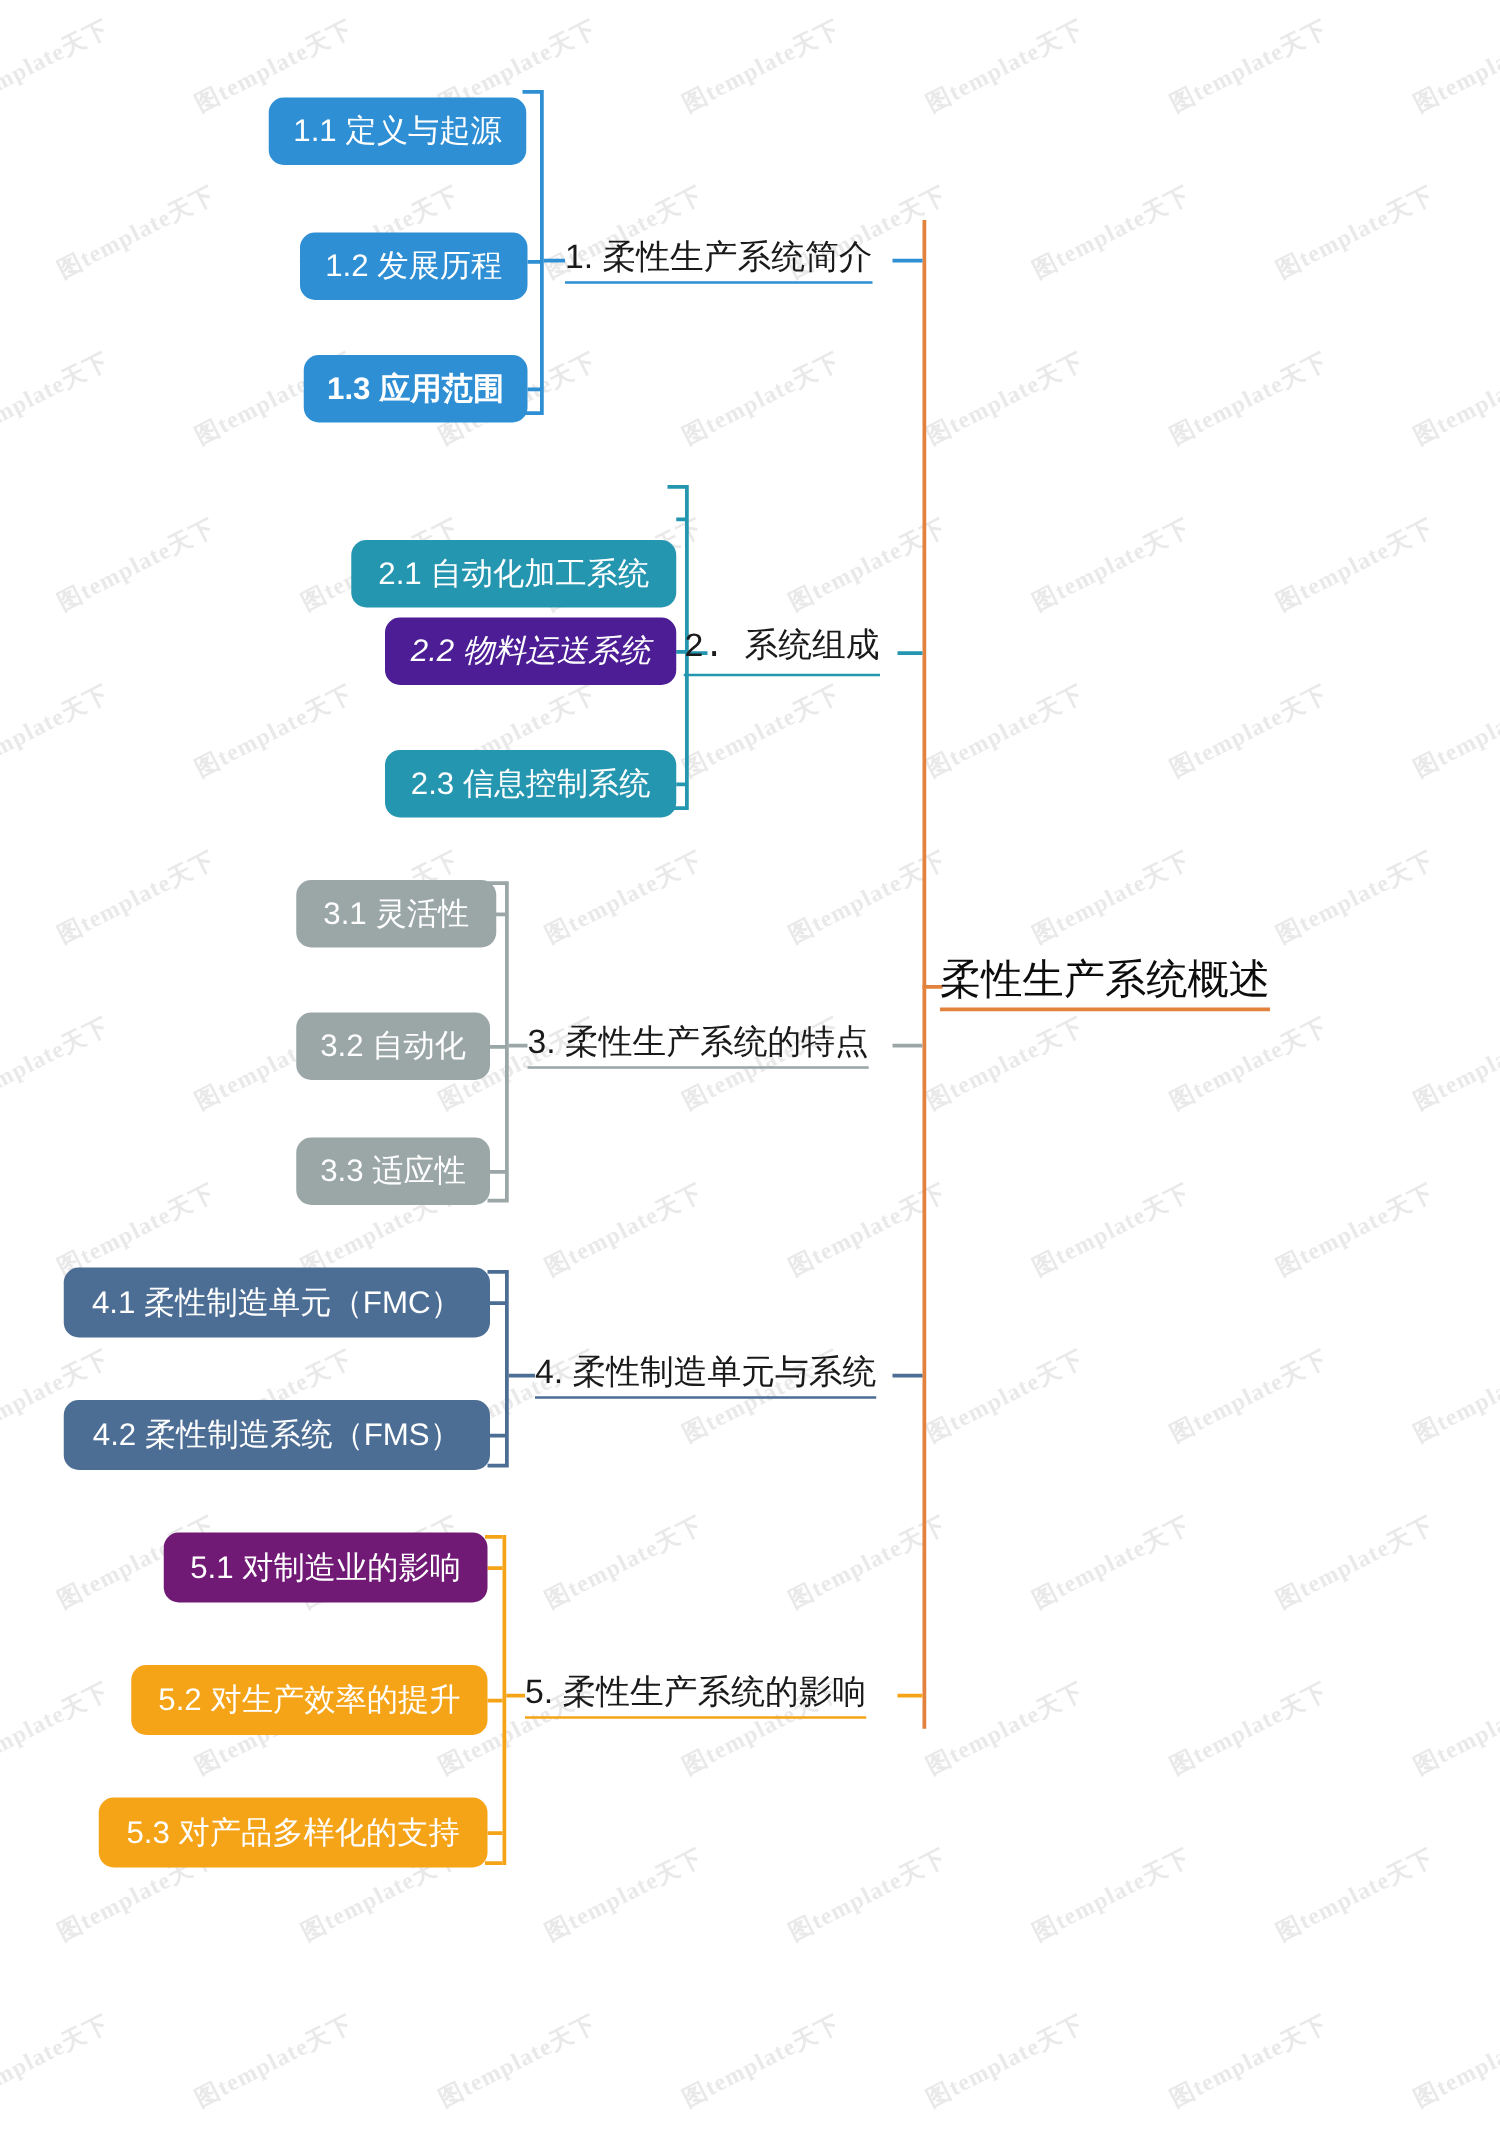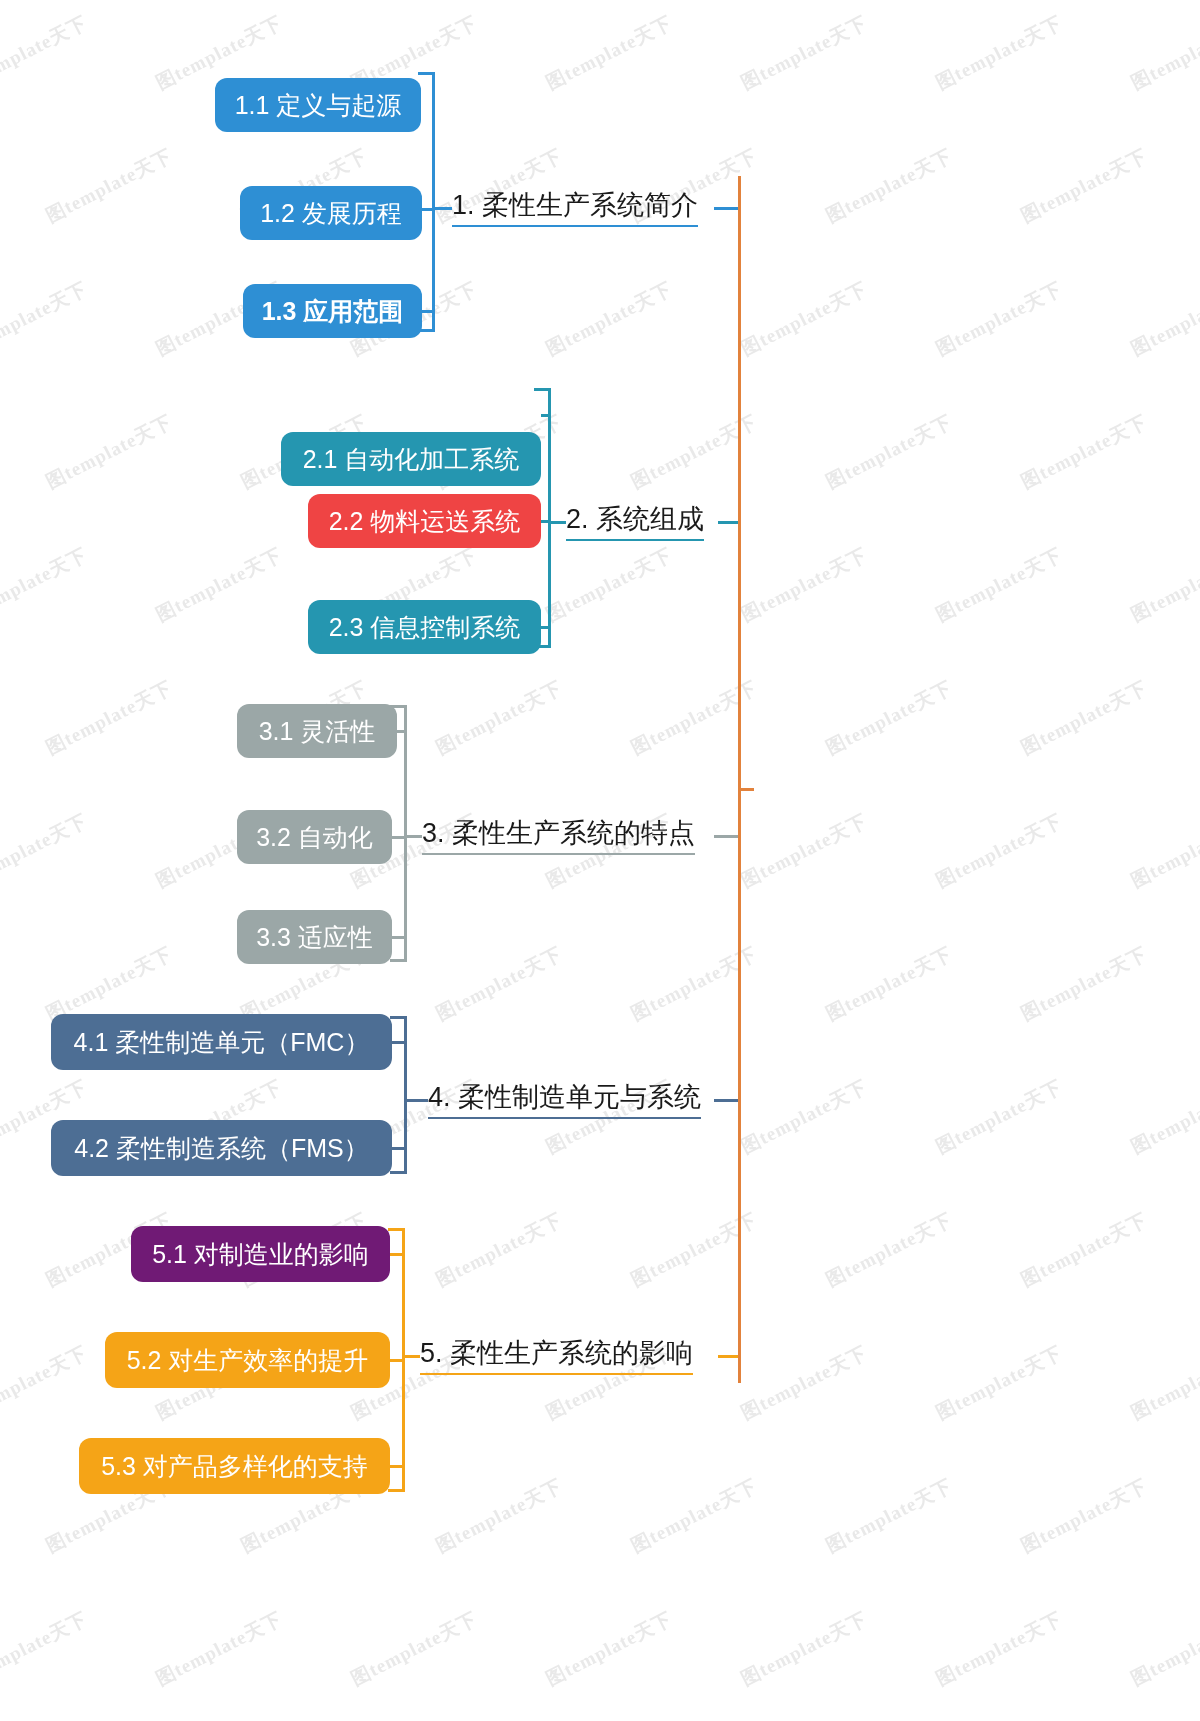--- a/index.html
+++ b/index.html
@@ -217,7 +217,7 @@
       <div class="blabel" style="left: 566px; top: 506px; border-bottom-color: rgb(37, 150, 176);">2. 系统组成</div>
       <div class="node" style="left: 281px; top: 388px; width: 260px; height: 54px; background: rgb(37, 150, 176); margin-top: 44px;">2.1 自动化加工系统</div>
       <div class="hline" style="position: absolute; left: 541px; top: 414px; width: 7px; height: 3px; background: rgb(37, 150, 176);"></div>
-      <div class="node" style="left: 308px; top: 494px; width: 233px; height: 54px; background: #ef4444;">2.2 物料运送系统</div>
+      <div class="node" style="left: 308px; top: 494px; width: 233px; height: 54px; background: #4c1d95; font-style: italic;">2.2 物料运送系统</div>
       <div class="hline" style="position: absolute; left: 541px; top: 520px; width: 7px; height: 3px; background: rgb(37, 150, 176);"></div>
       <div class="node" style="left: 308px; top: 600px; width: 233px; height: 54px; background: rgb(37, 150, 176);">2.3 信息控制系统</div>
       <div class="hline" style="position: absolute; left: 541px; top: 626px; width: 7px; height: 3px; background: rgb(37, 150, 176);"></div>

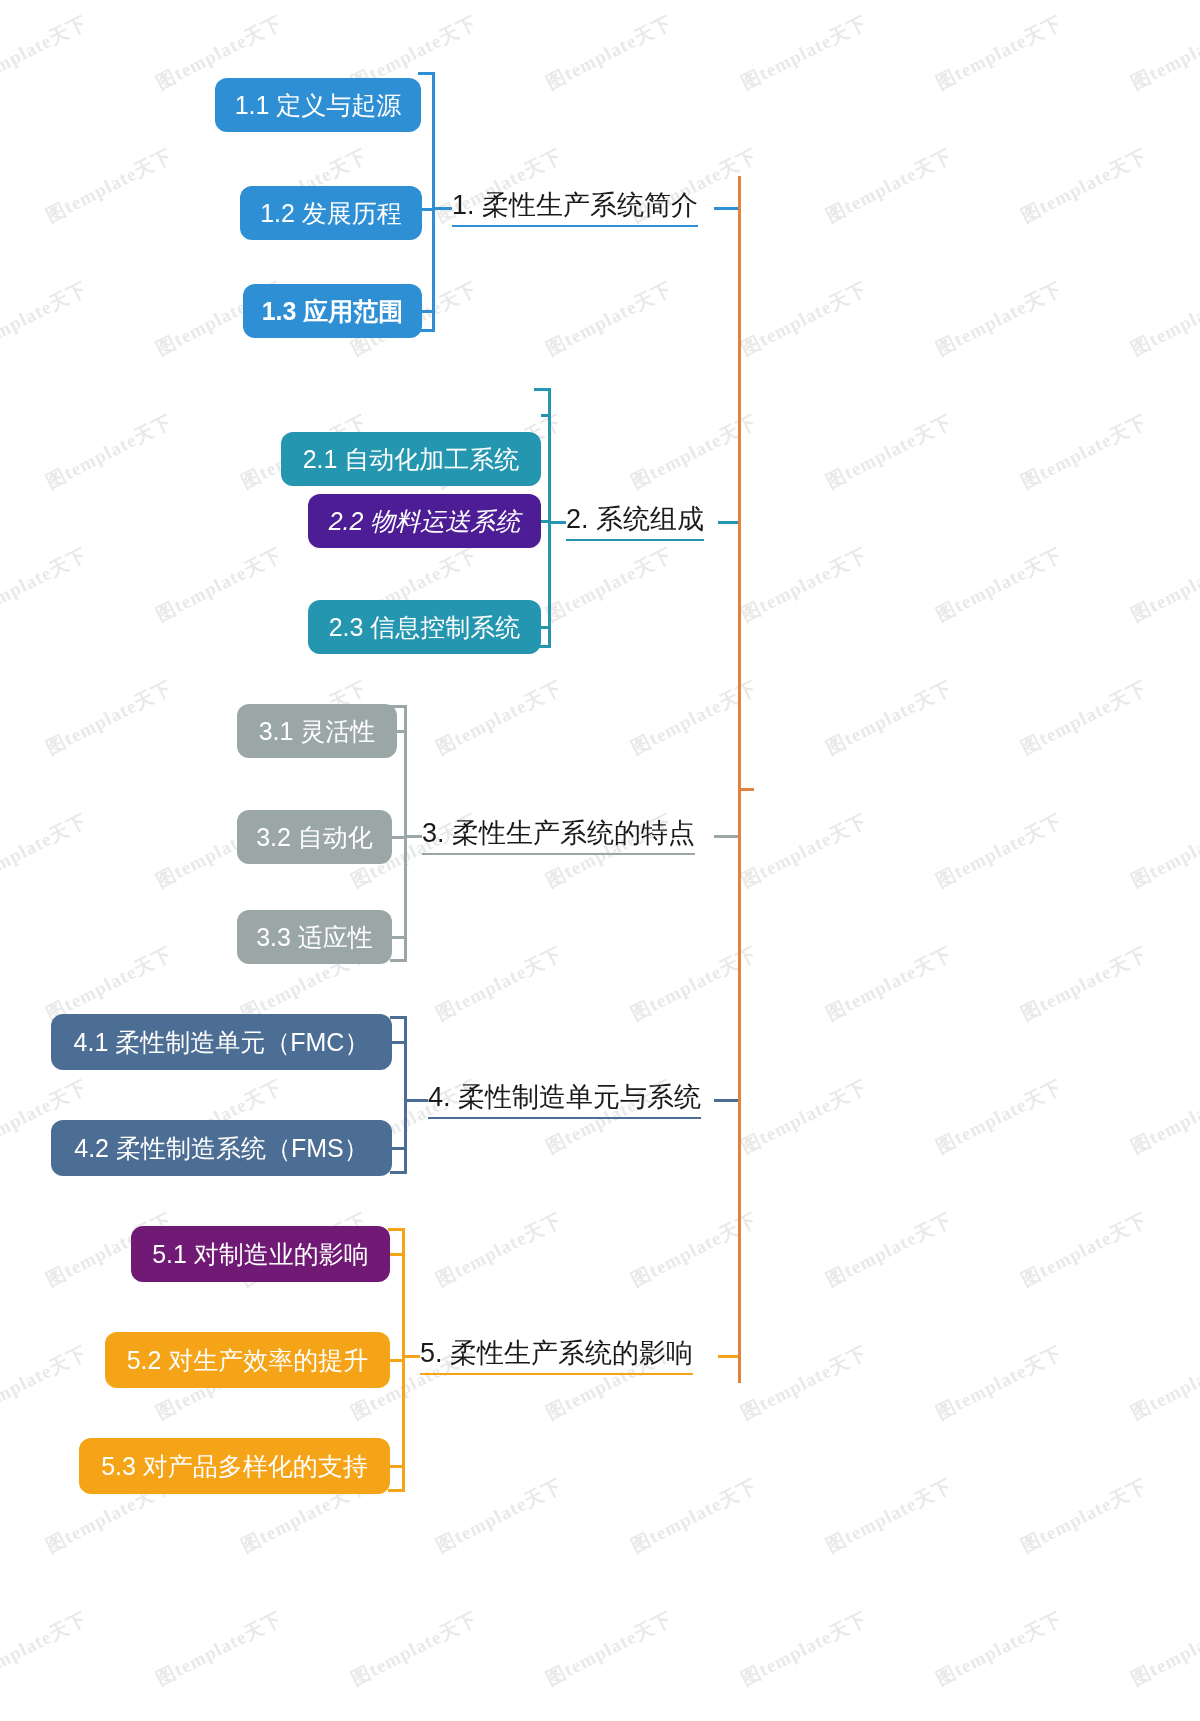--- a/index.html
+++ b/index.html
@@ -214,7 +214,7 @@
       <div class="hline" style="position: absolute; left: 422px; top: 208px; width: 10px; height: 3px; background: rgb(46, 143, 212);"></div>
       <div class="node" style="left: 243px; top: 284px; width: 179px; height: 54px; background: rgb(46, 143, 212); font-weight: bold;">1.3 应用范围</div>
       <div class="hline" style="position: absolute; left: 422px; top: 310px; width: 10px; height: 3px; background: rgb(46, 143, 212);"></div>
-      <div class="blabel" style="left: 566px; top: 506px; border-bottom-color: rgb(37, 150, 176);">2. 系统组成</div>
+      <div class="blabel" style="left: 547px; top: 506px; border-bottom-color: rgb(37, 150, 176); font-family: Liberation Mono, monospace;">2. 系统组成</div>
       <div class="node" style="left: 281px; top: 388px; width: 260px; height: 54px; background: rgb(37, 150, 176); margin-top: 44px;">2.1 自动化加工系统</div>
       <div class="hline" style="position: absolute; left: 541px; top: 414px; width: 7px; height: 3px; background: rgb(37, 150, 176);"></div>
       <div class="node" style="left: 308px; top: 494px; width: 233px; height: 54px; background: #4c1d95; font-style: italic;">2.2 物料运送系统</div>

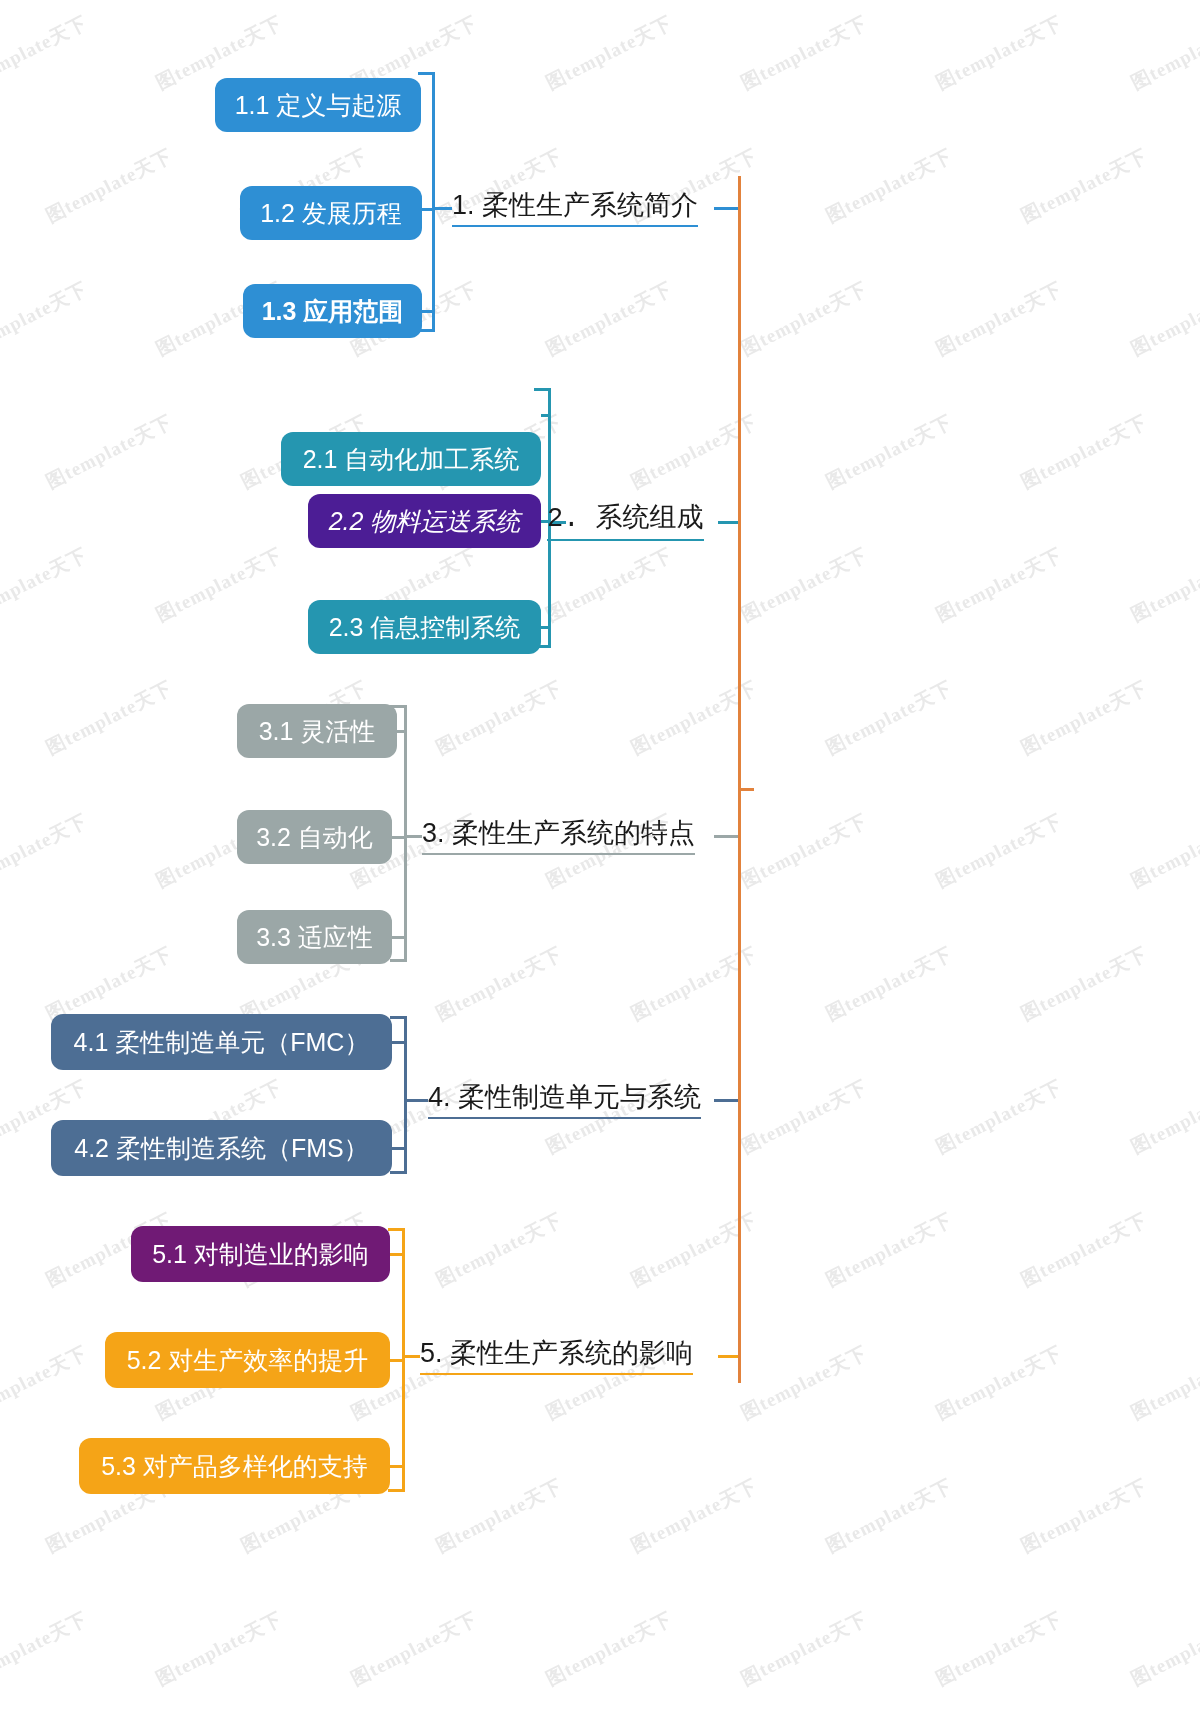--- a/index.html
+++ b/index.html
@@ -242,6 +242,7 @@
       <div class="hline" style="position: absolute; left: 390px; top: 1465px; width: 12px; height: 3px; background: rgb(245, 164, 23);"></div>
     </div>
 
+  <div class="root" id="root-node" style="left: 752px; top: 766px; border-bottom-color: rgb(226, 130, 60);">柔性生产系统概述</div>
 
 </div>
 

